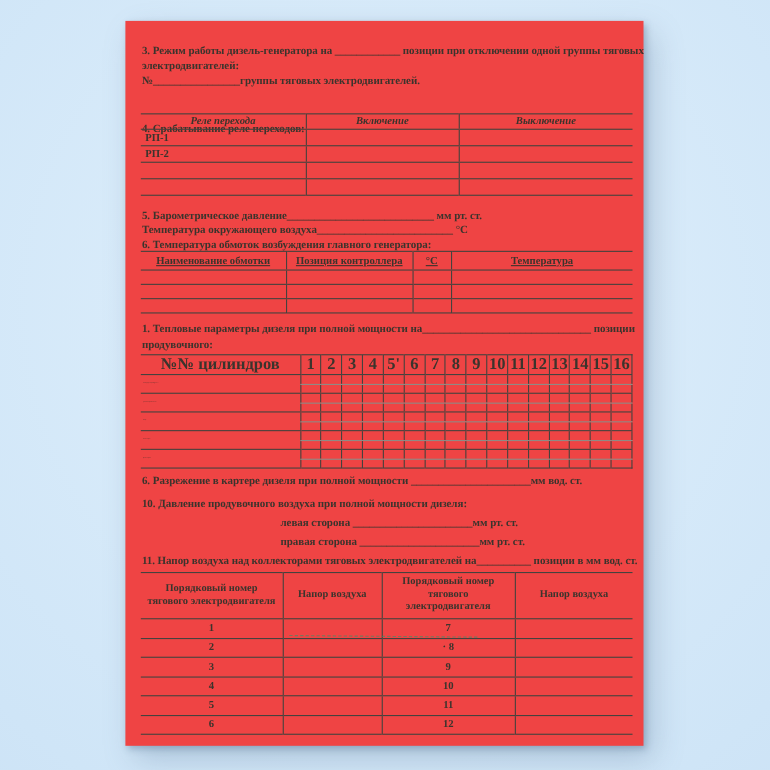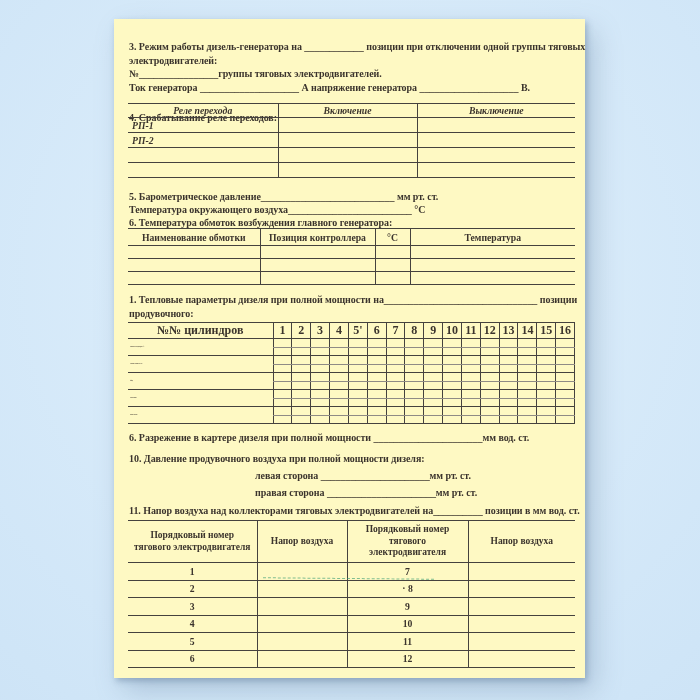--- a/index.html
+++ b/index.html
@@ -10,7 +10,7 @@
   }
   .page{
     position:absolute;left:114px;top:19px;width:471px;height:659px;
-    background:#fef9c3;
+    background:#ef4444;
     box-shadow:2px 3px 6px rgba(96,125,155,.45), 9px 12px 26px rgba(96,125,155,.33);
   }
   .tl{

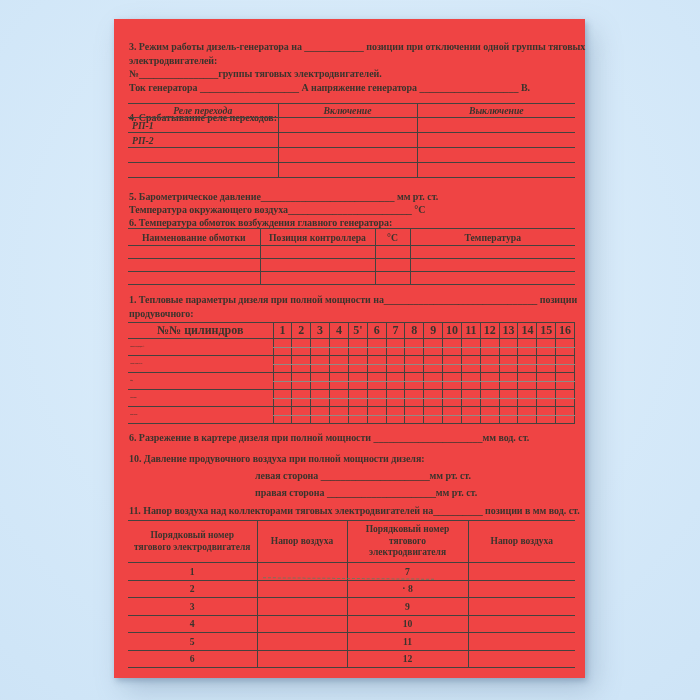--- a/index.html
+++ b/index.html
@@ -67,7 +67,6 @@
   <div class="tl" style="top:21px">3. Режим работы дизель-генератора на ____________ позиции при отключении одной группы тяговых</div>
   <div class="tl" style="top:35px">электродвигателей:</div>
   <div class="tl" style="top:48px">№________________группы тяговых электродвигателей.</div>
-  <div class="tl" style="top:62px">Ток генератора ____________________ А напряжение генератора ____________________ В.</div>
   <div class="tl" style="top:92px">4. Срабатывание реле переходов:</div>
 
   <table class="t" id="t-relay">

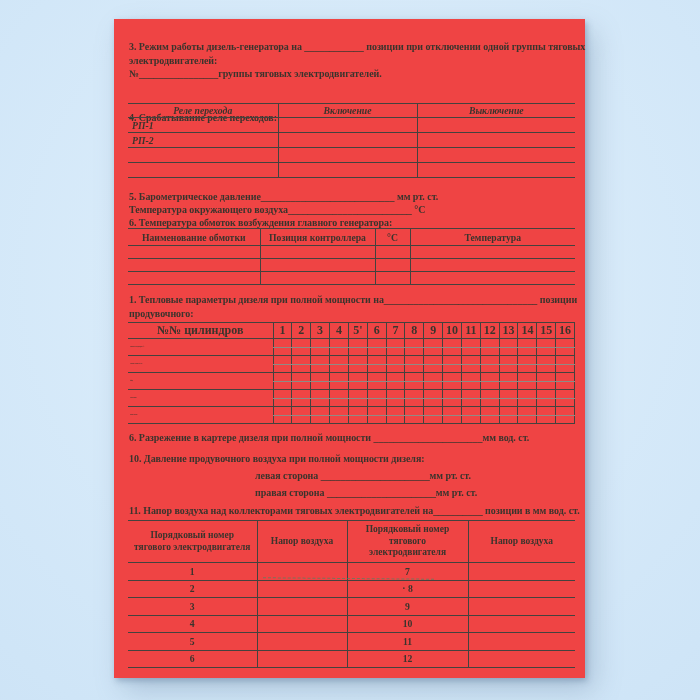--- a/index.html
+++ b/index.html
@@ -35,7 +35,7 @@
   #t-relay{top:84px;}
   #t-relay th{height:13px;font-size:9.7px;font-style:italic;}
   #t-relay td{height:14px;font-size:9.7px;}
-  #t-relay td:first-child{text-align:left;padding-left:4px;font-style:italic;}
+  #t-relay td:first-child{text-align:left;padding-left:4px;}
   
   #t-winding{top:209px;}
   #t-winding th{height:16px;font-size:9.7px;}

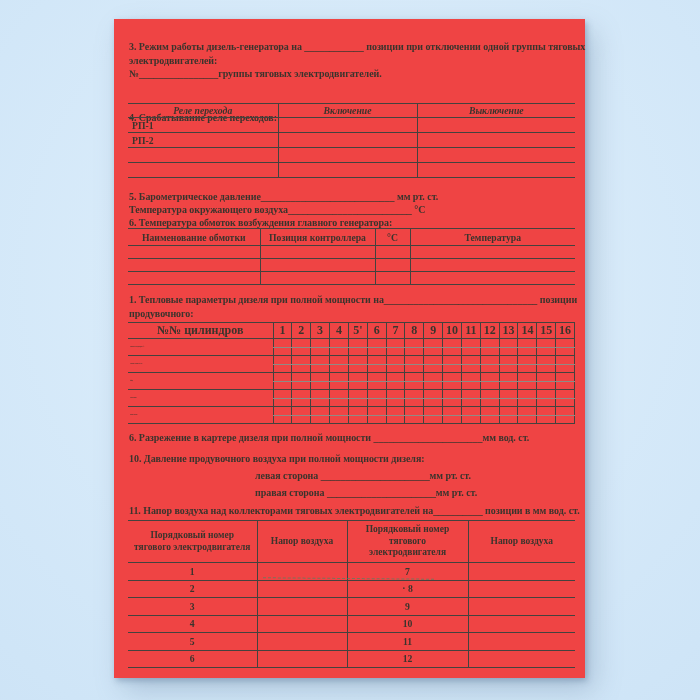--- a/index.html
+++ b/index.html
@@ -38,7 +38,7 @@
   #t-relay td:first-child{text-align:left;padding-left:4px;}
   
   #t-winding{top:209px;}
-  #t-winding th{height:16px;font-size:9.7px;}
+  #t-winding th{height:16px;font-size:9.7px;text-decoration:underline;}
   #t-winding td{height:12px;font-size:9px;}
   
   #t-cyl{top:303px;border-right:1.1px solid #45423e;}

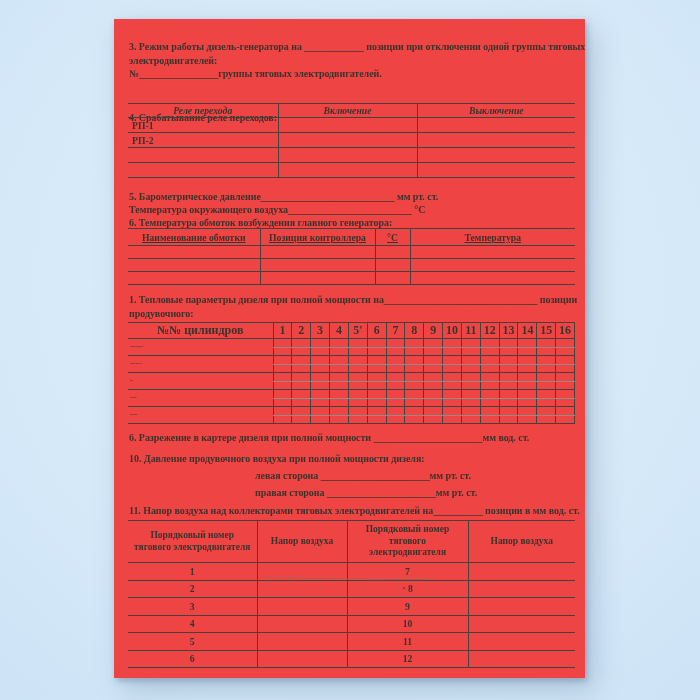--- a/index.html
+++ b/index.html
@@ -42,7 +42,7 @@
   #t-winding td{height:12px;font-size:9px;}
   
   #t-cyl{top:303px;border-right:1.1px solid #45423e;}
-  #t-cyl th{height:14px;font-size:12px;padding:0 1px;margin-top:44px;}
+  #t-cyl th{height:14px;font-size:15px;padding:0 1px;margin-top:44px;}
   #t-cyl td.lab{font-size:9.2px;text-align:left;padding-left:2px;border-left:none;}
   #t-cyl tr.subA td{height:7.5px;line-height:0;font-size:1px;}
   #t-cyl tr.subB td{height:7.5px;line-height:0;font-size:1px;}

